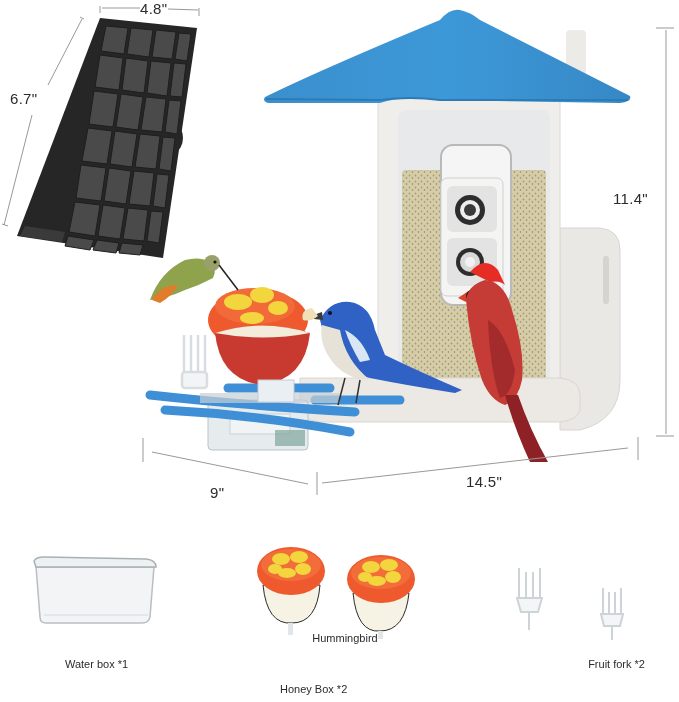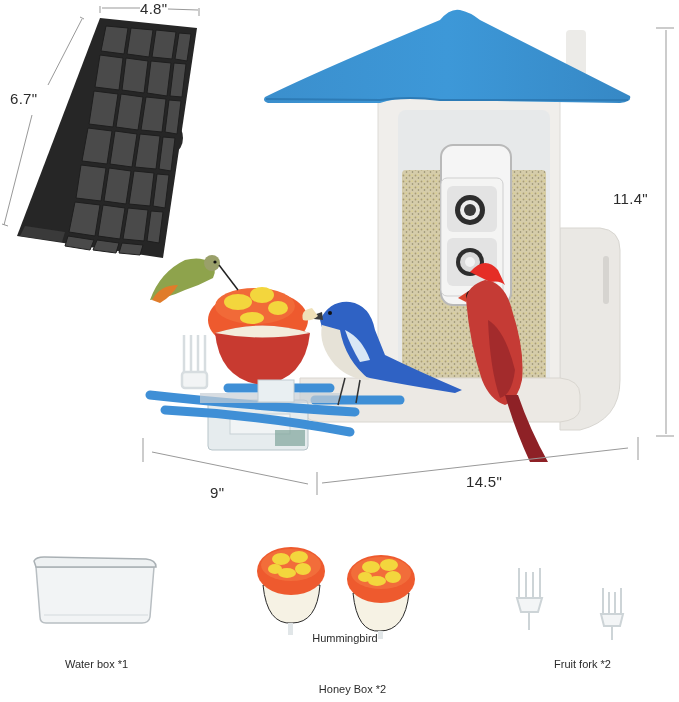--- a/index.html
+++ b/index.html
@@ -251,7 +251,7 @@
         <line x1="107" y1="66" x2="107" y2="80"></line>
       </g>
     </svg>
-    <div class="caption" style="left:520px;top:652px;width:125px;">Fruit fork *2</div>
+    <div class="caption" style="left:520px;top:652px;width:125px;text-align:right;">Fruit fork *2</div>
   </div>
 </div>
 

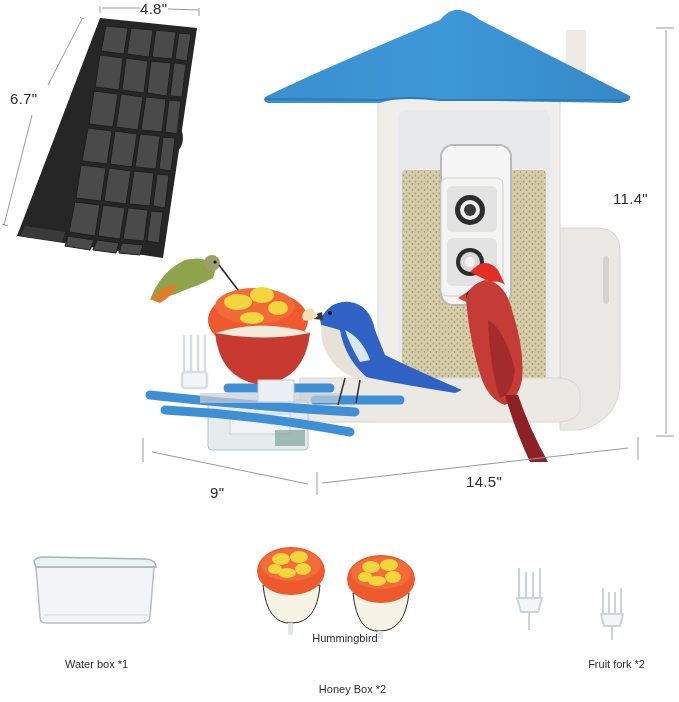--- a/index.html
+++ b/index.html
@@ -231,7 +231,7 @@
       <rect x="123" y="86" width="5" height="8" fill="#e1e6e8"></rect>
     </svg>
     <div class="caption" style="left:265px;top:626px;width:160px;">Hummingbird</div>
-    <div class="caption" style="left:265px;top:677px;width:160px;text-align:center;padding-left:15px;">Honey Box *2</div>
+    <div class="caption" style="left:265px;top:677px;width:160px;text-align:left;padding-left:15px;">Honey Box *2</div>
   </div>
 
   <div>

